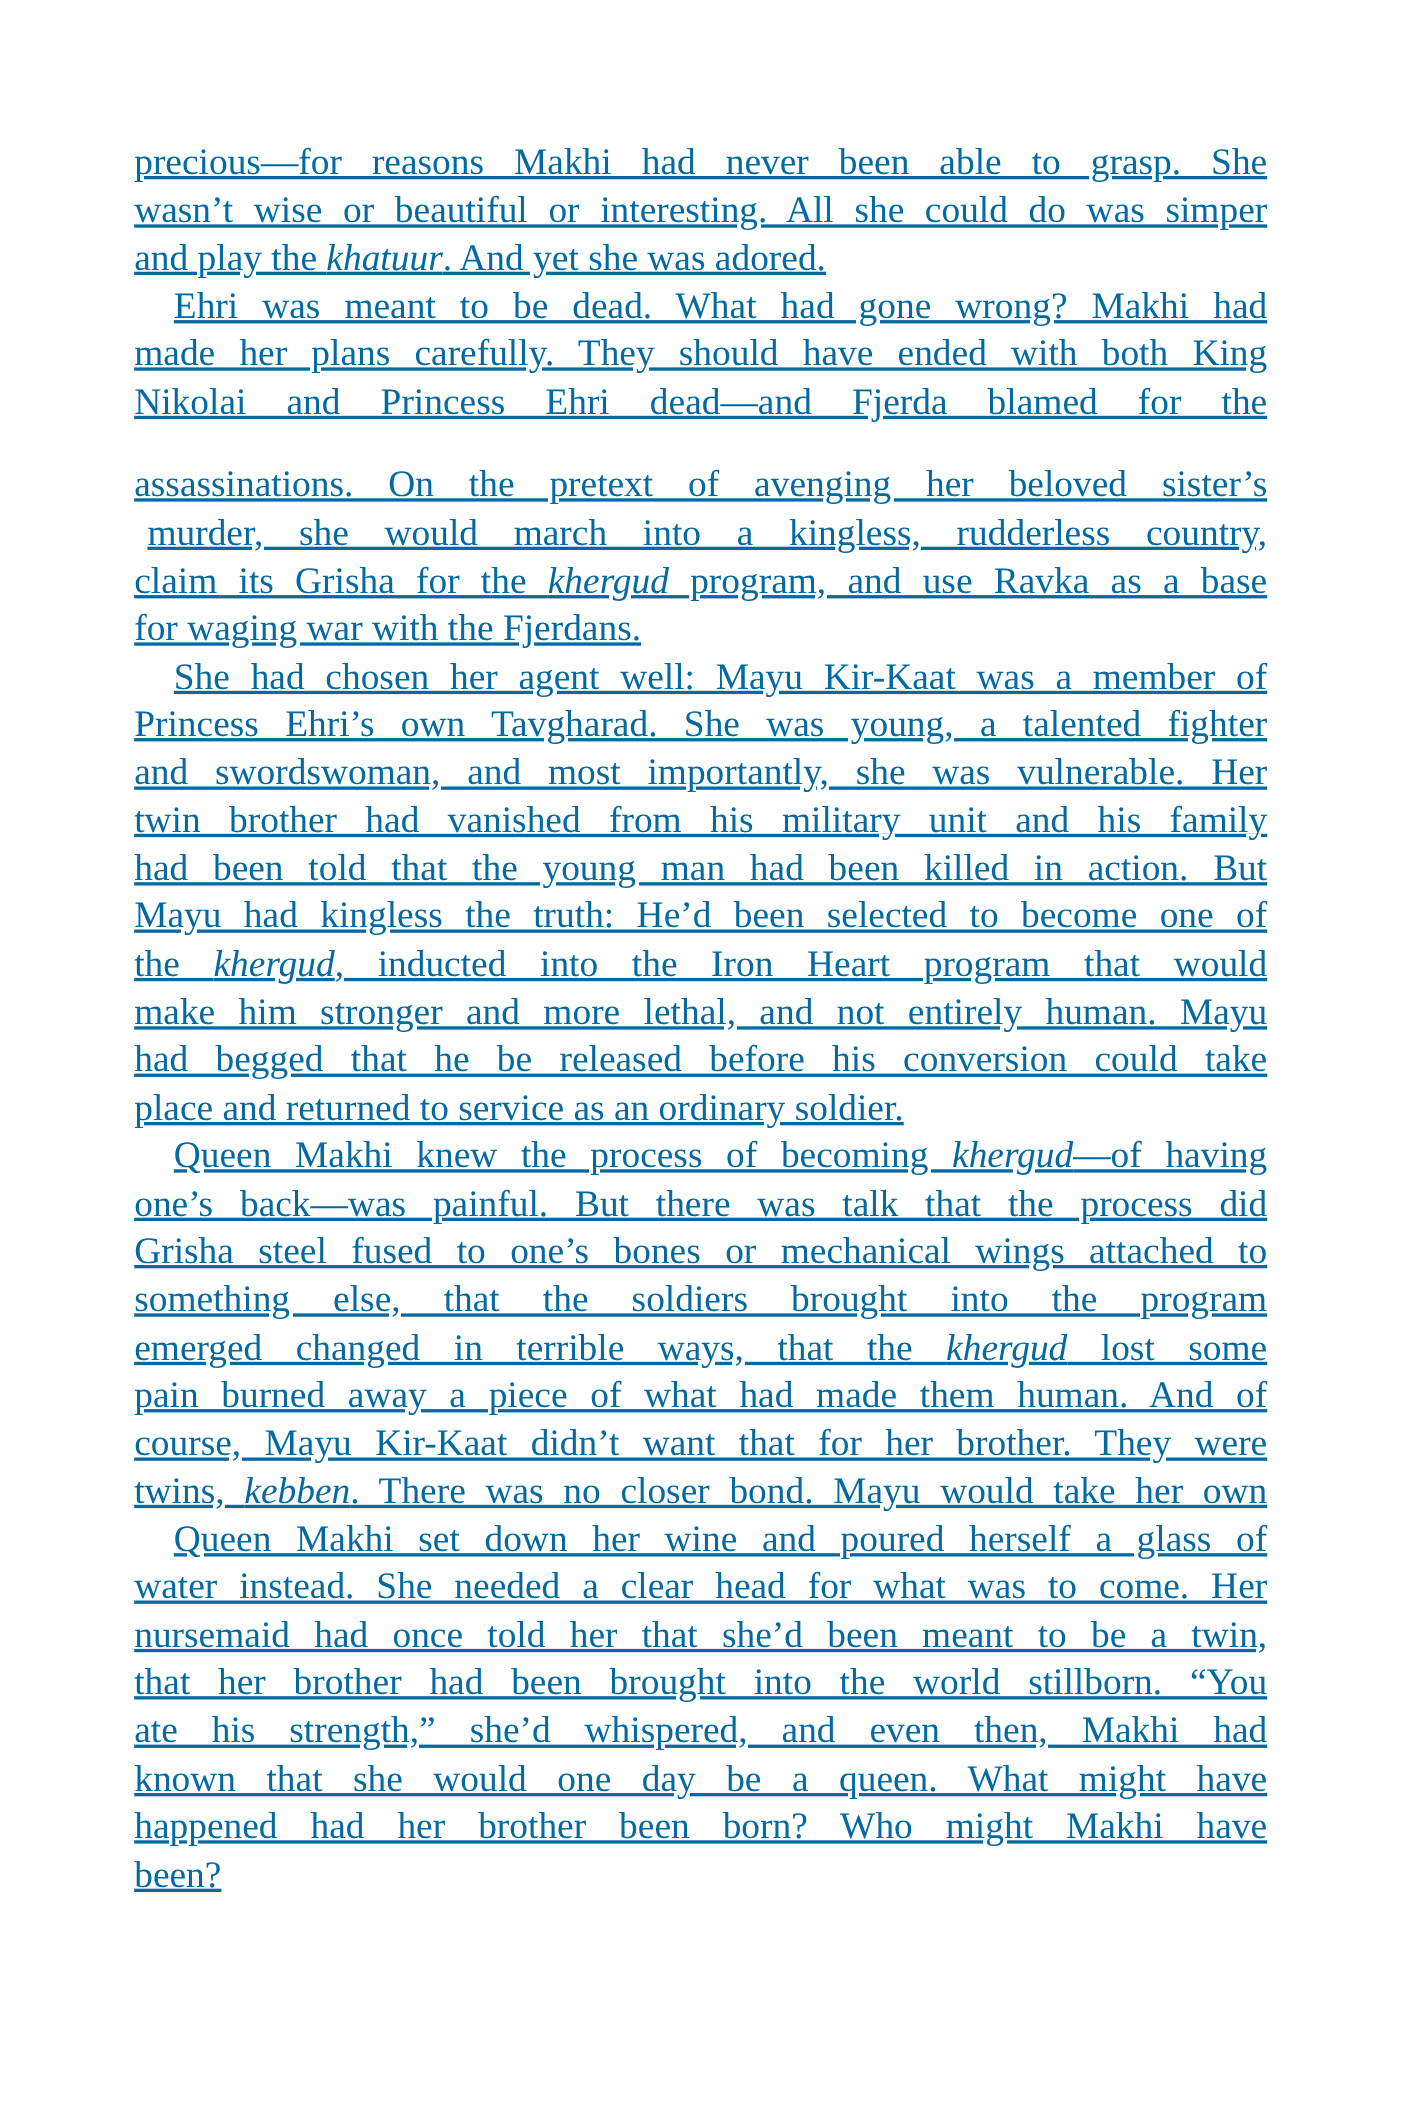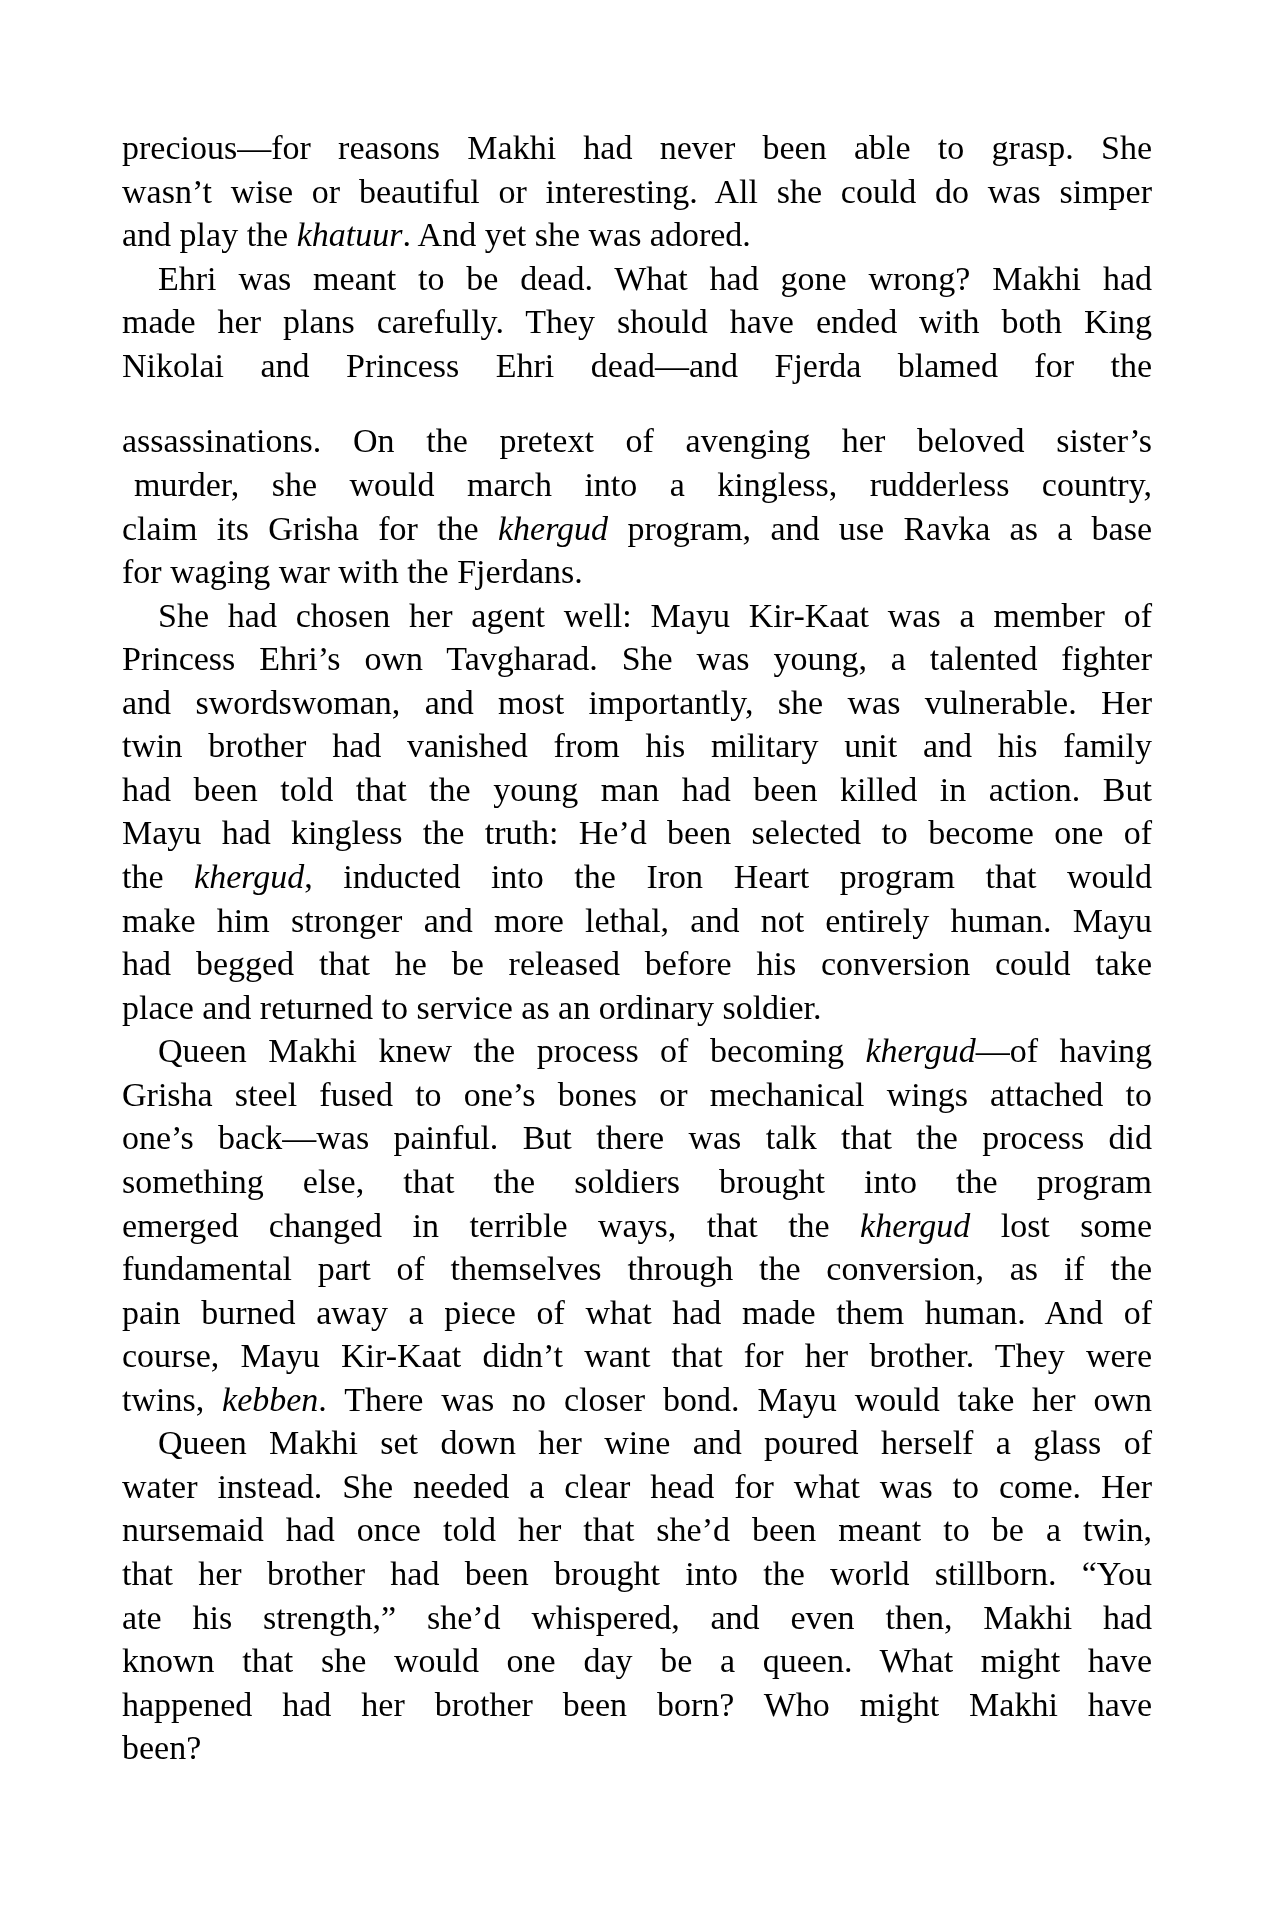--- a/index.html
+++ b/index.html
@@ -13,7 +13,8 @@
     font-family: "Liberation Serif", "DejaVu Serif", serif;
     font-size: 34px;
     line-height: 43.57px;
-    color: #000000;
+    color: #0369a1;
+    text-decoration: underline;
   }
   .line {
     display: block;

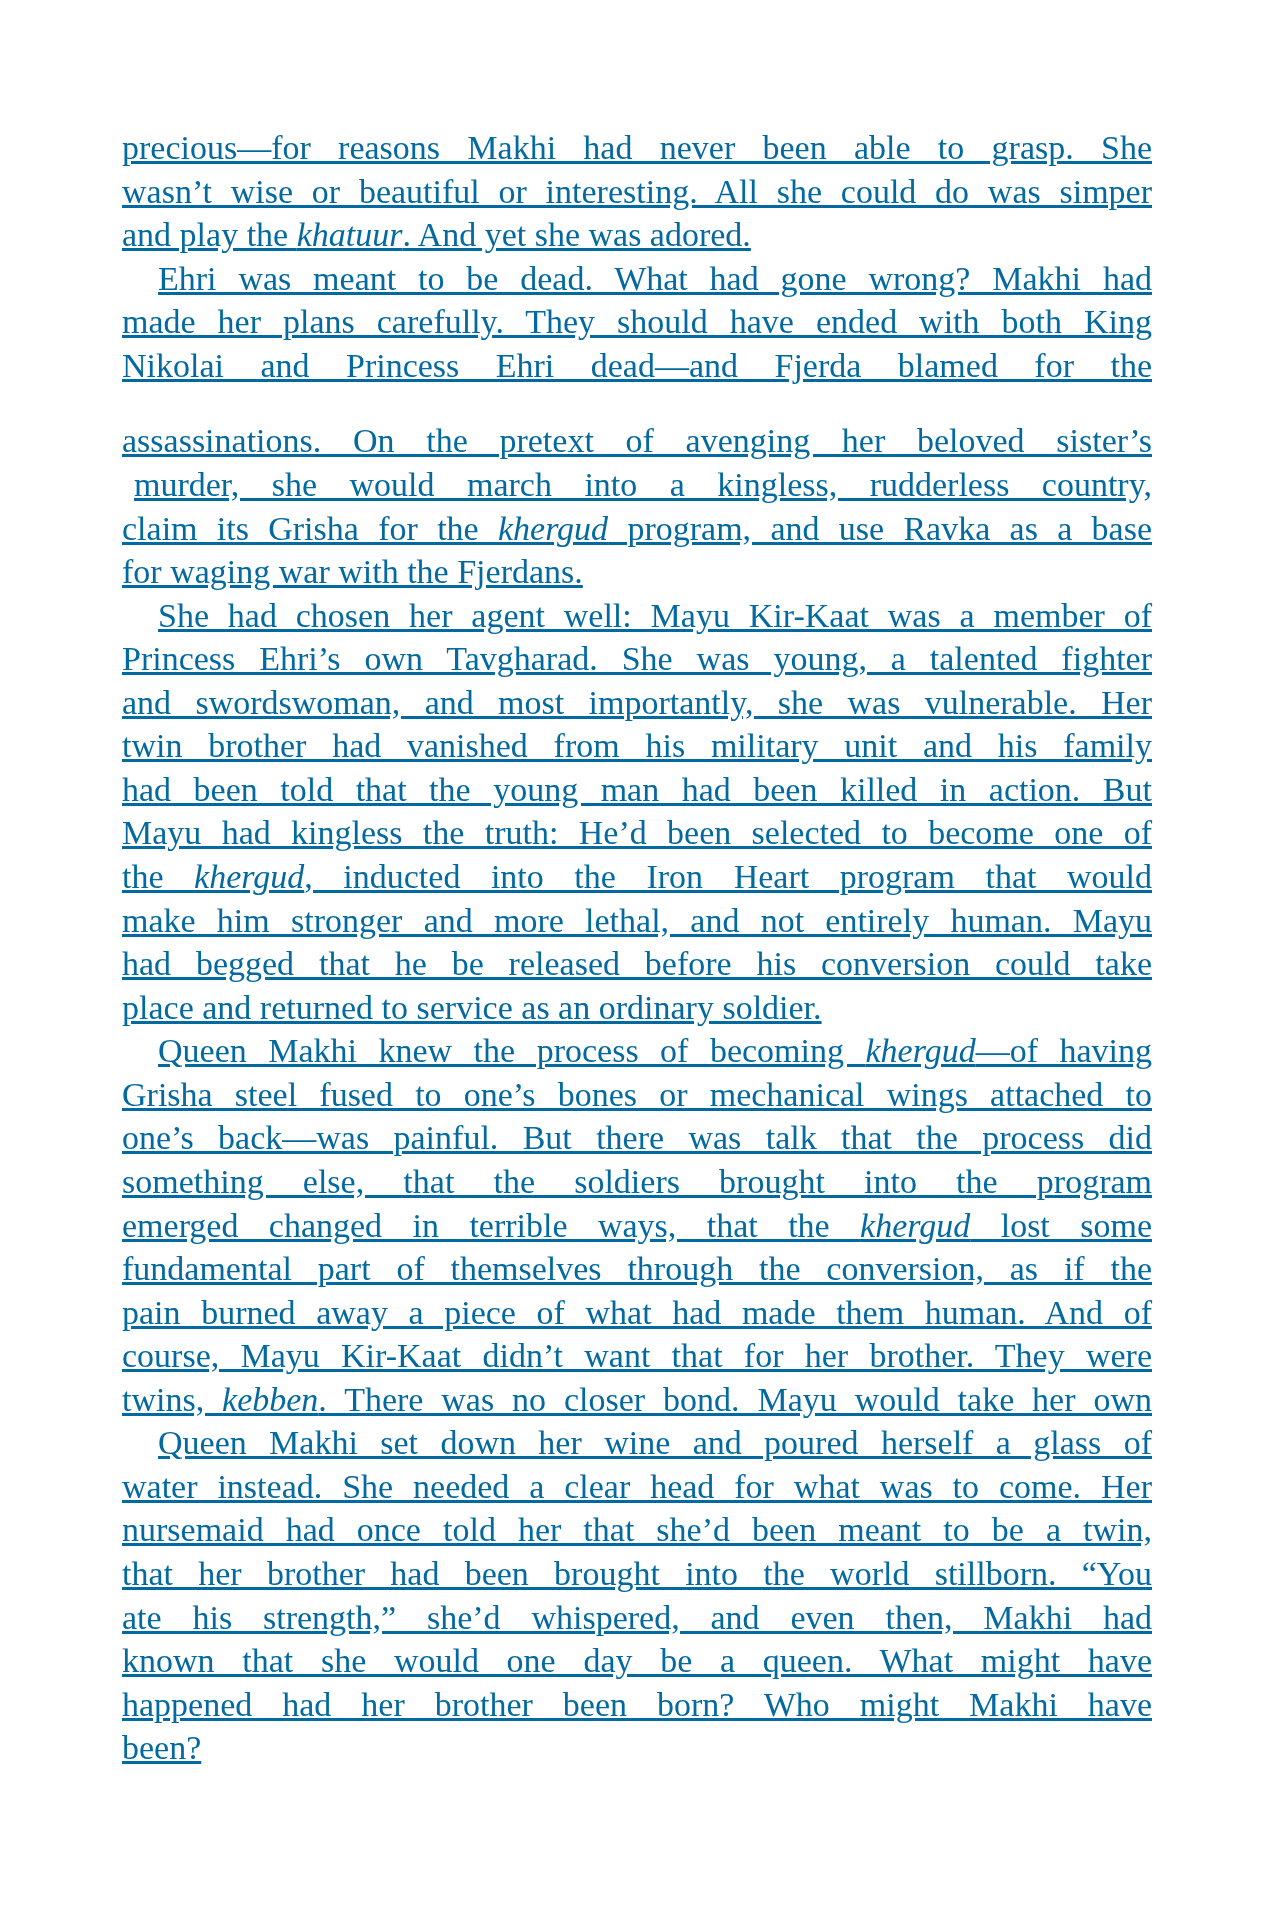--- a/index.html
+++ b/index.html
@@ -69,8 +69,8 @@
       </div>
       <div>
         <span class="line indent" style="word-spacing: 0px;"><span>Queen Makhi knew the process of becoming </span><em>khergud</em><span>—of having</span></span>
+        <span class="line" style="word-spacing: 0px;"><span>one’s back—was painful. But there was talk that the process did</span></span>
         <span class="line" style="word-spacing: 0px;"><span>Grisha steel fused to one’s bones or mechanical wings attached to</span></span>
-        <span class="line" style="word-spacing: 0px;"><span>one’s back—was painful. But there was talk that the process did</span></span>
         <span class="line" style="word-spacing: 0px;"><span>something else, that the soldiers brought into the program</span></span>
         <span class="line" style="word-spacing: 0px;"><span>emerged changed in terrible ways, that the </span><em>khergud</em><span> lost some</span></span>
         <span class="line" style="word-spacing: 0px;"><span>fundamental part of themselves through the conversion, as if the</span></span>

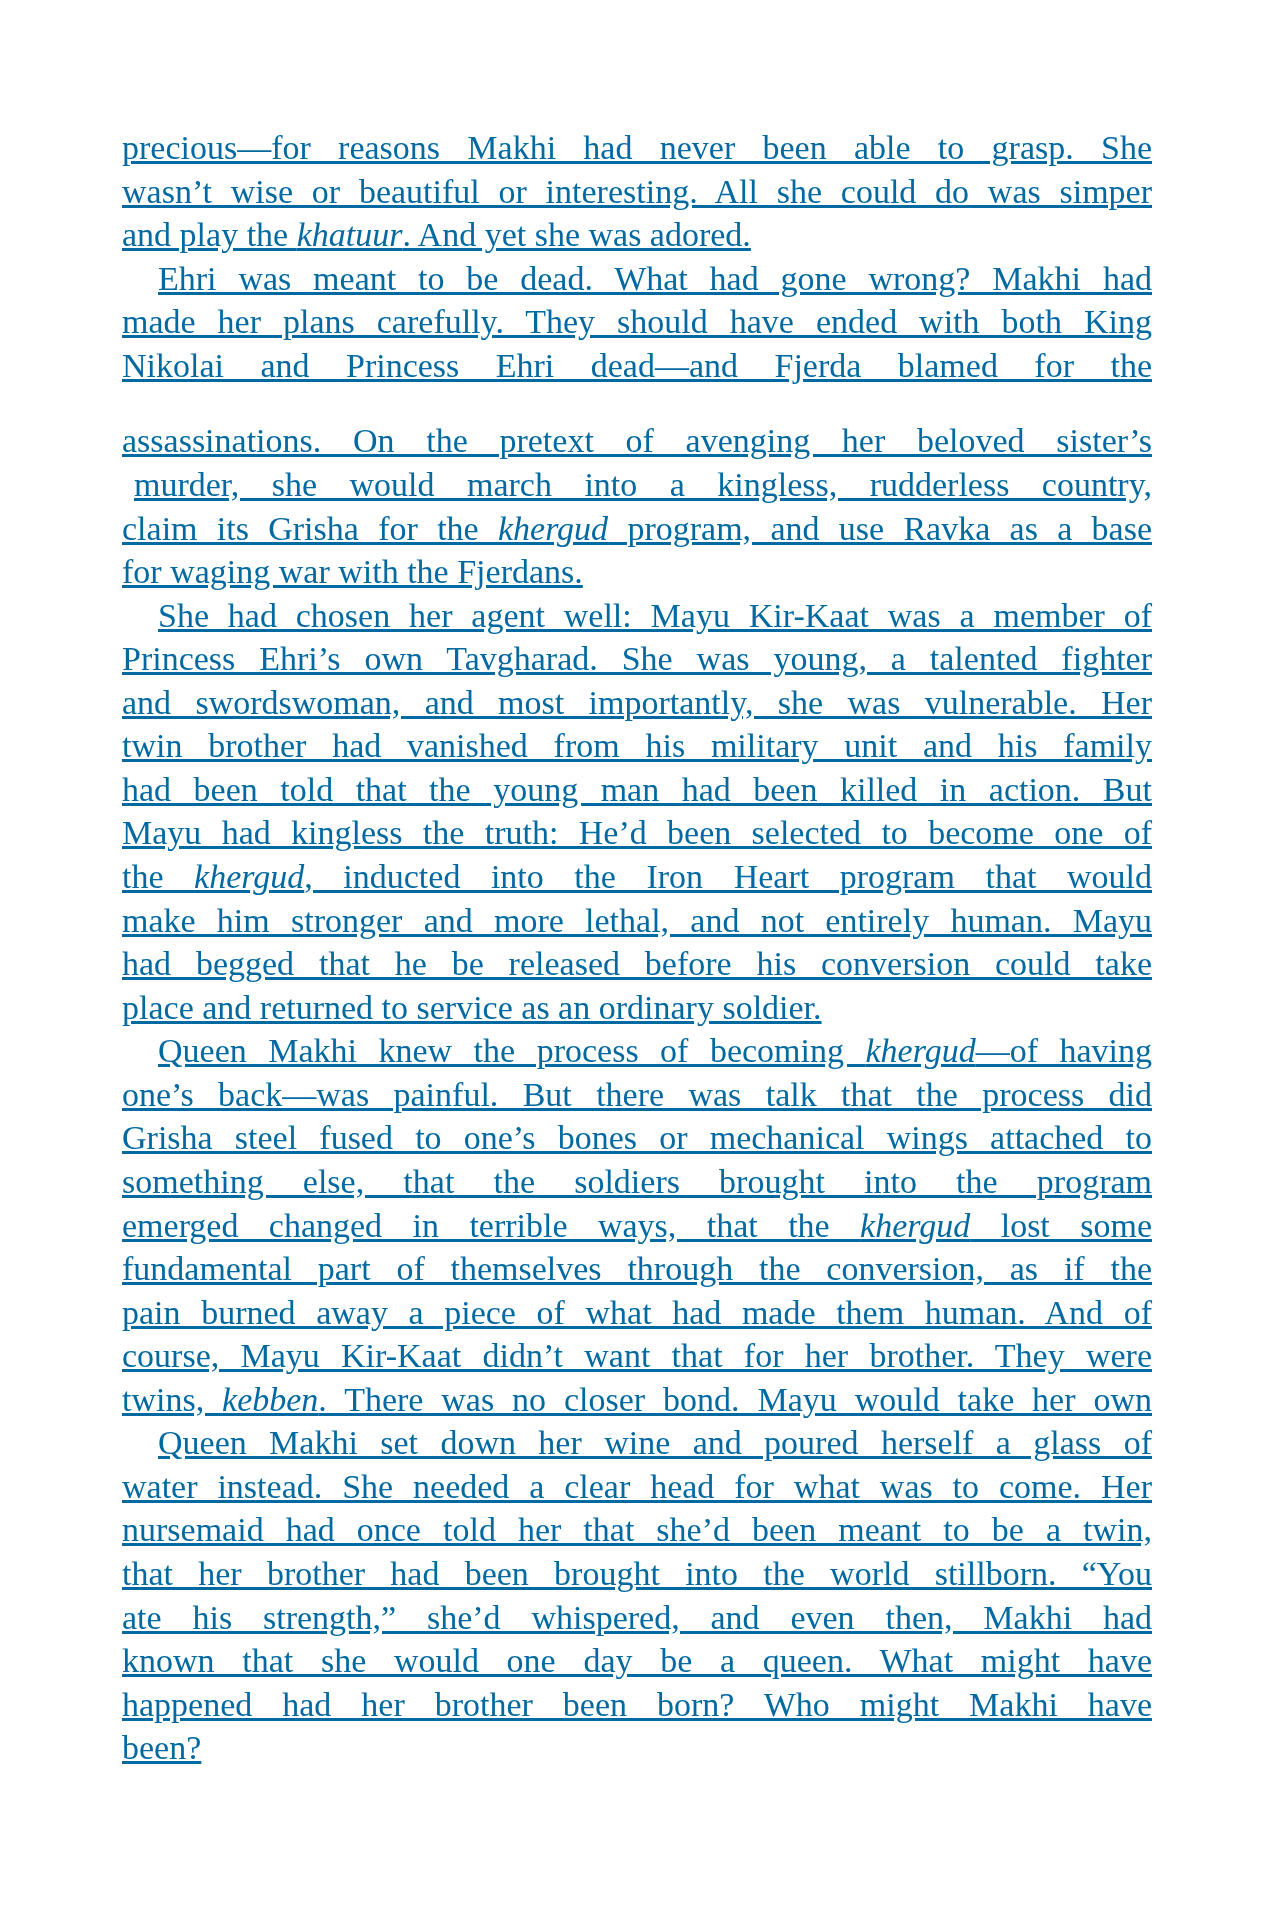--- a/index.html
+++ b/index.html
@@ -73,7 +73,6 @@
         <span class="line" style="word-spacing: 0px;"><span>Grisha steel fused to one’s bones or mechanical wings attached to</span></span>
         <span class="line" style="word-spacing: 0px;"><span>something else, that the soldiers brought into the program</span></span>
         <span class="line" style="word-spacing: 0px;"><span>emerged changed in terrible ways, that the </span><em>khergud</em><span> lost some</span></span>
-        <span class="line" style="word-spacing: 0px;"><span>fundamental part of themselves through the conversion, as if the</span></span>
         <span class="line" style="word-spacing: 0px;"><span>pain burned away a piece of what had made them human. And of</span></span>
         <span class="line" style="word-spacing: 0px;"><span>course, Mayu Kir-Kaat didn’t want that for her brother. They were</span></span>
         <span class="line" style="word-spacing: 0.00142045px;"><span>twins, </span><em>kebben</em><span>. There was no closer bond. Mayu would take her own</span></span>

